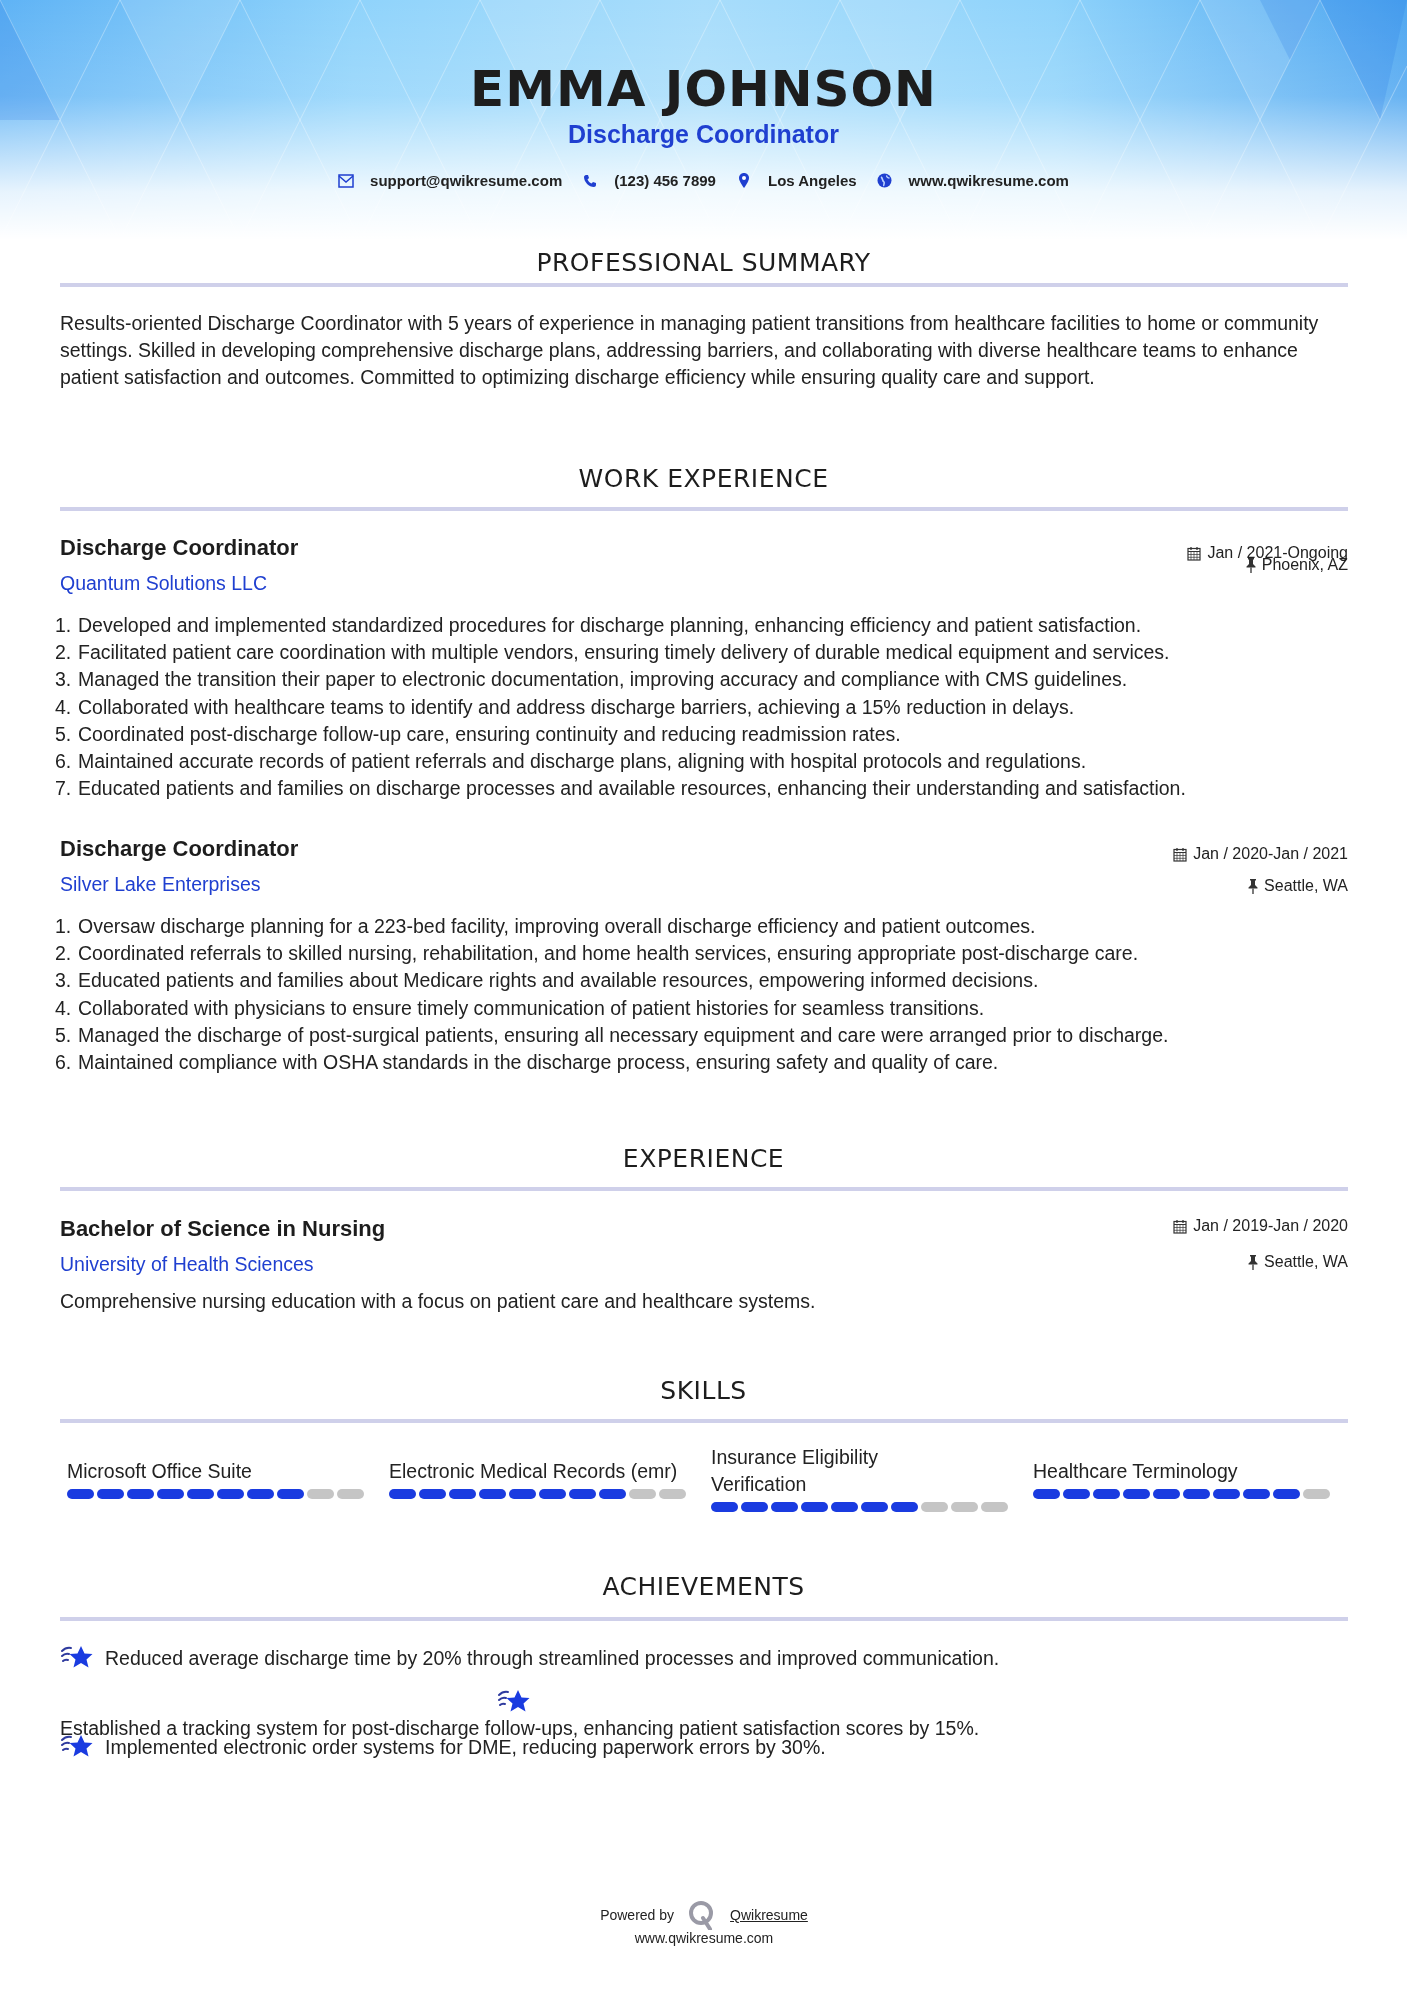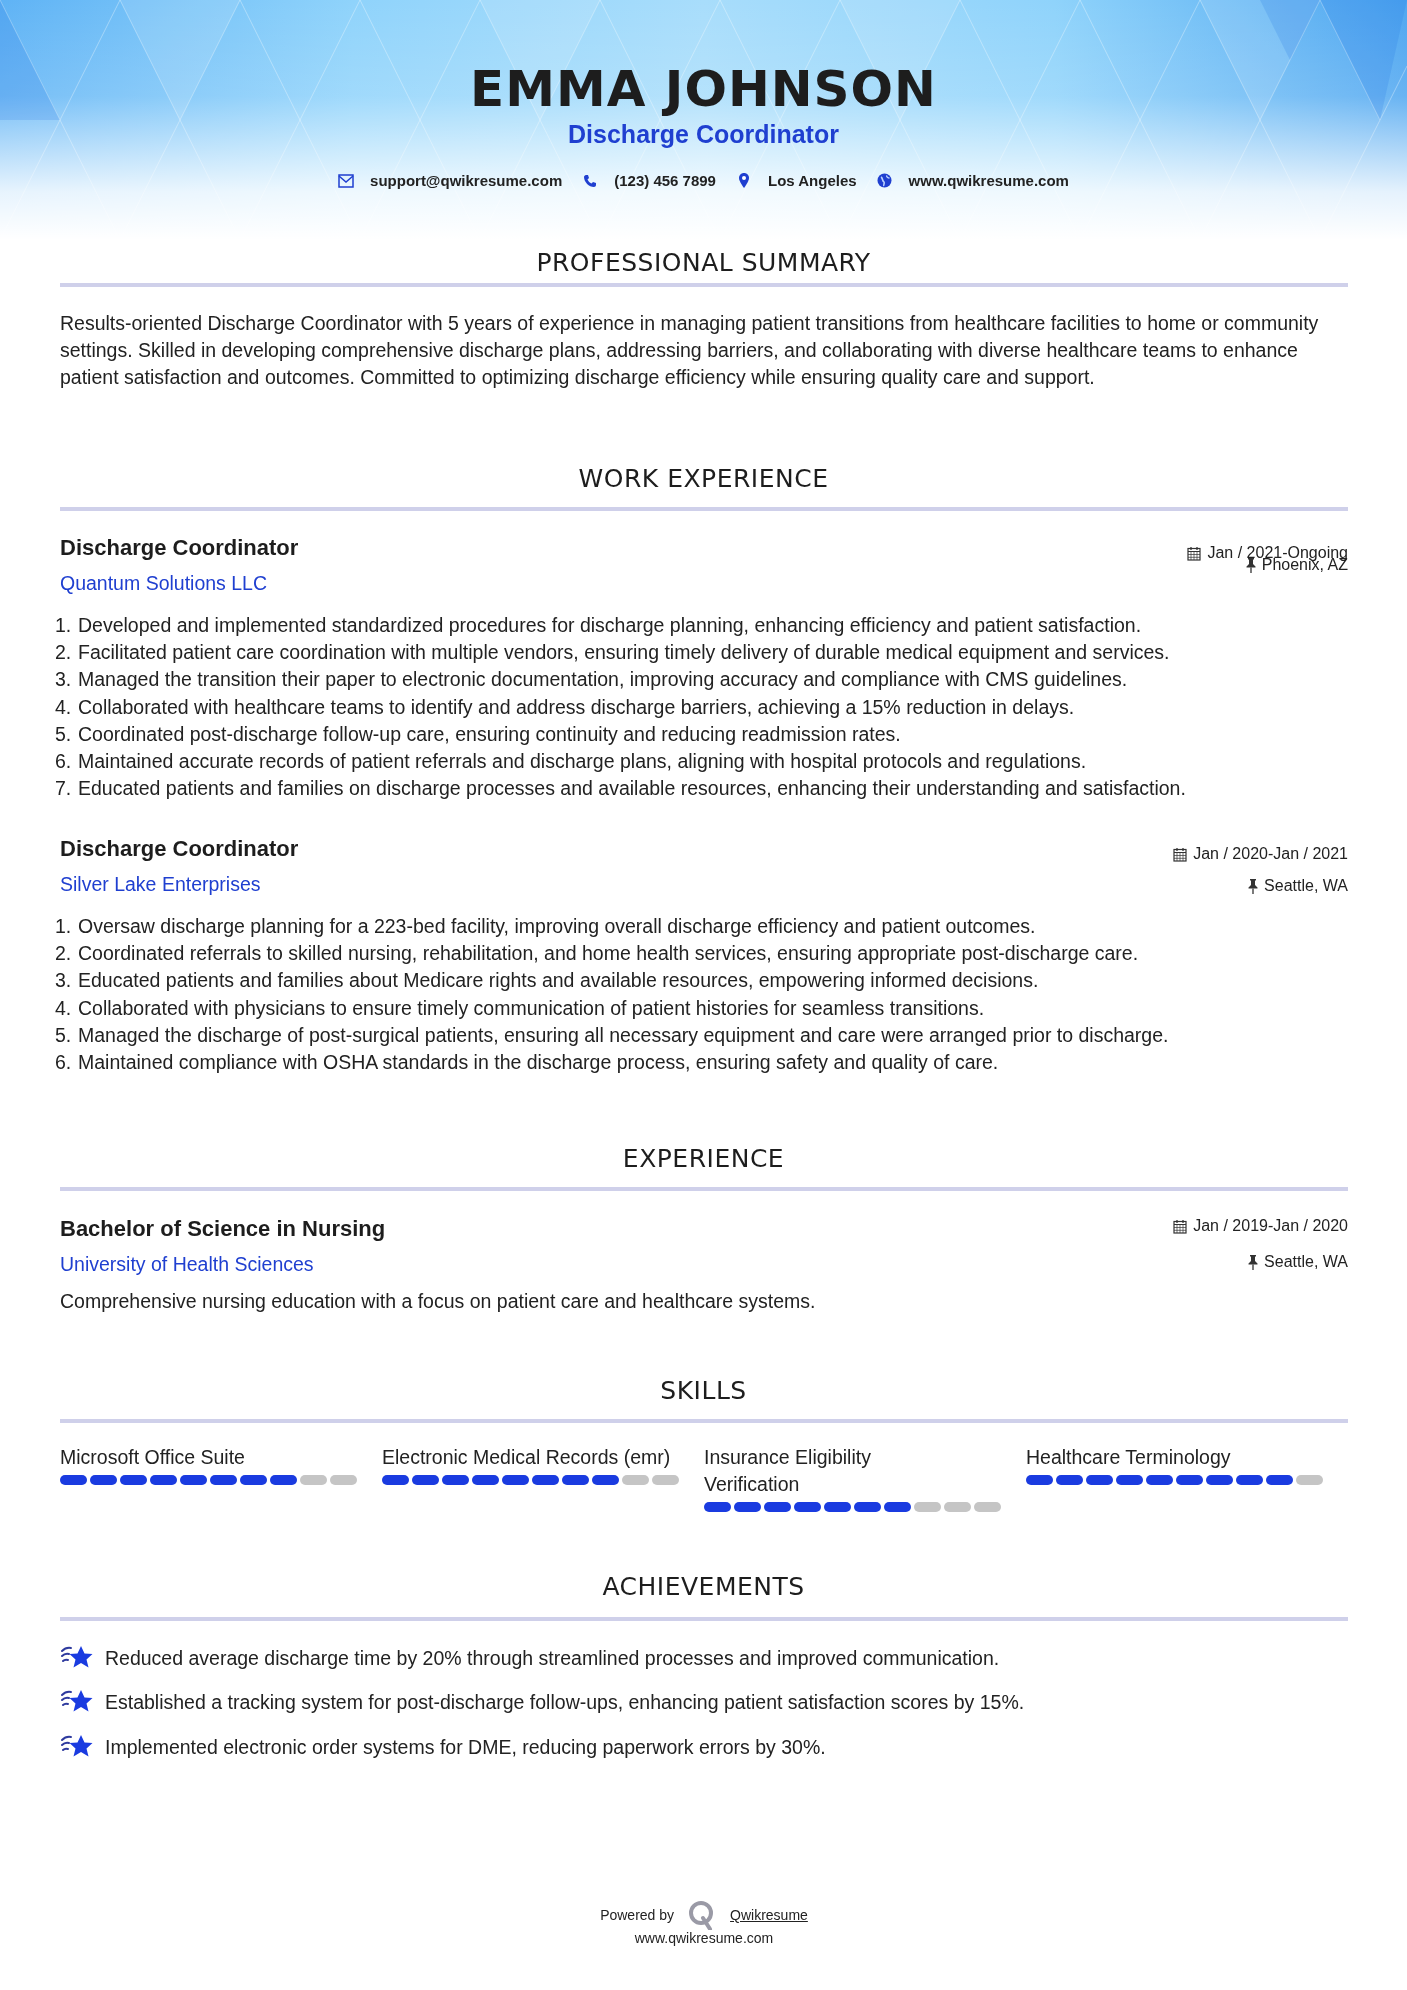--- a/index.html
+++ b/index.html
@@ -47,7 +47,7 @@
   .olist li { display: flex; }
   .olist .num { width: 23px; flex: none; }
 
-  .skills { position: absolute; left: 60px; top: 1444px; width: 1288px; display: flex; }
+  .skills { position: absolute; left: 67px; top: 1444px; width: 1288px; display: flex; align-items: center; }
   .skill { width: 330px; }
   .skill-name { font-size: 19.5px; line-height: 27px; color: #222; width: 300px; }
   .bar { display: flex; margin-top: 4px; }

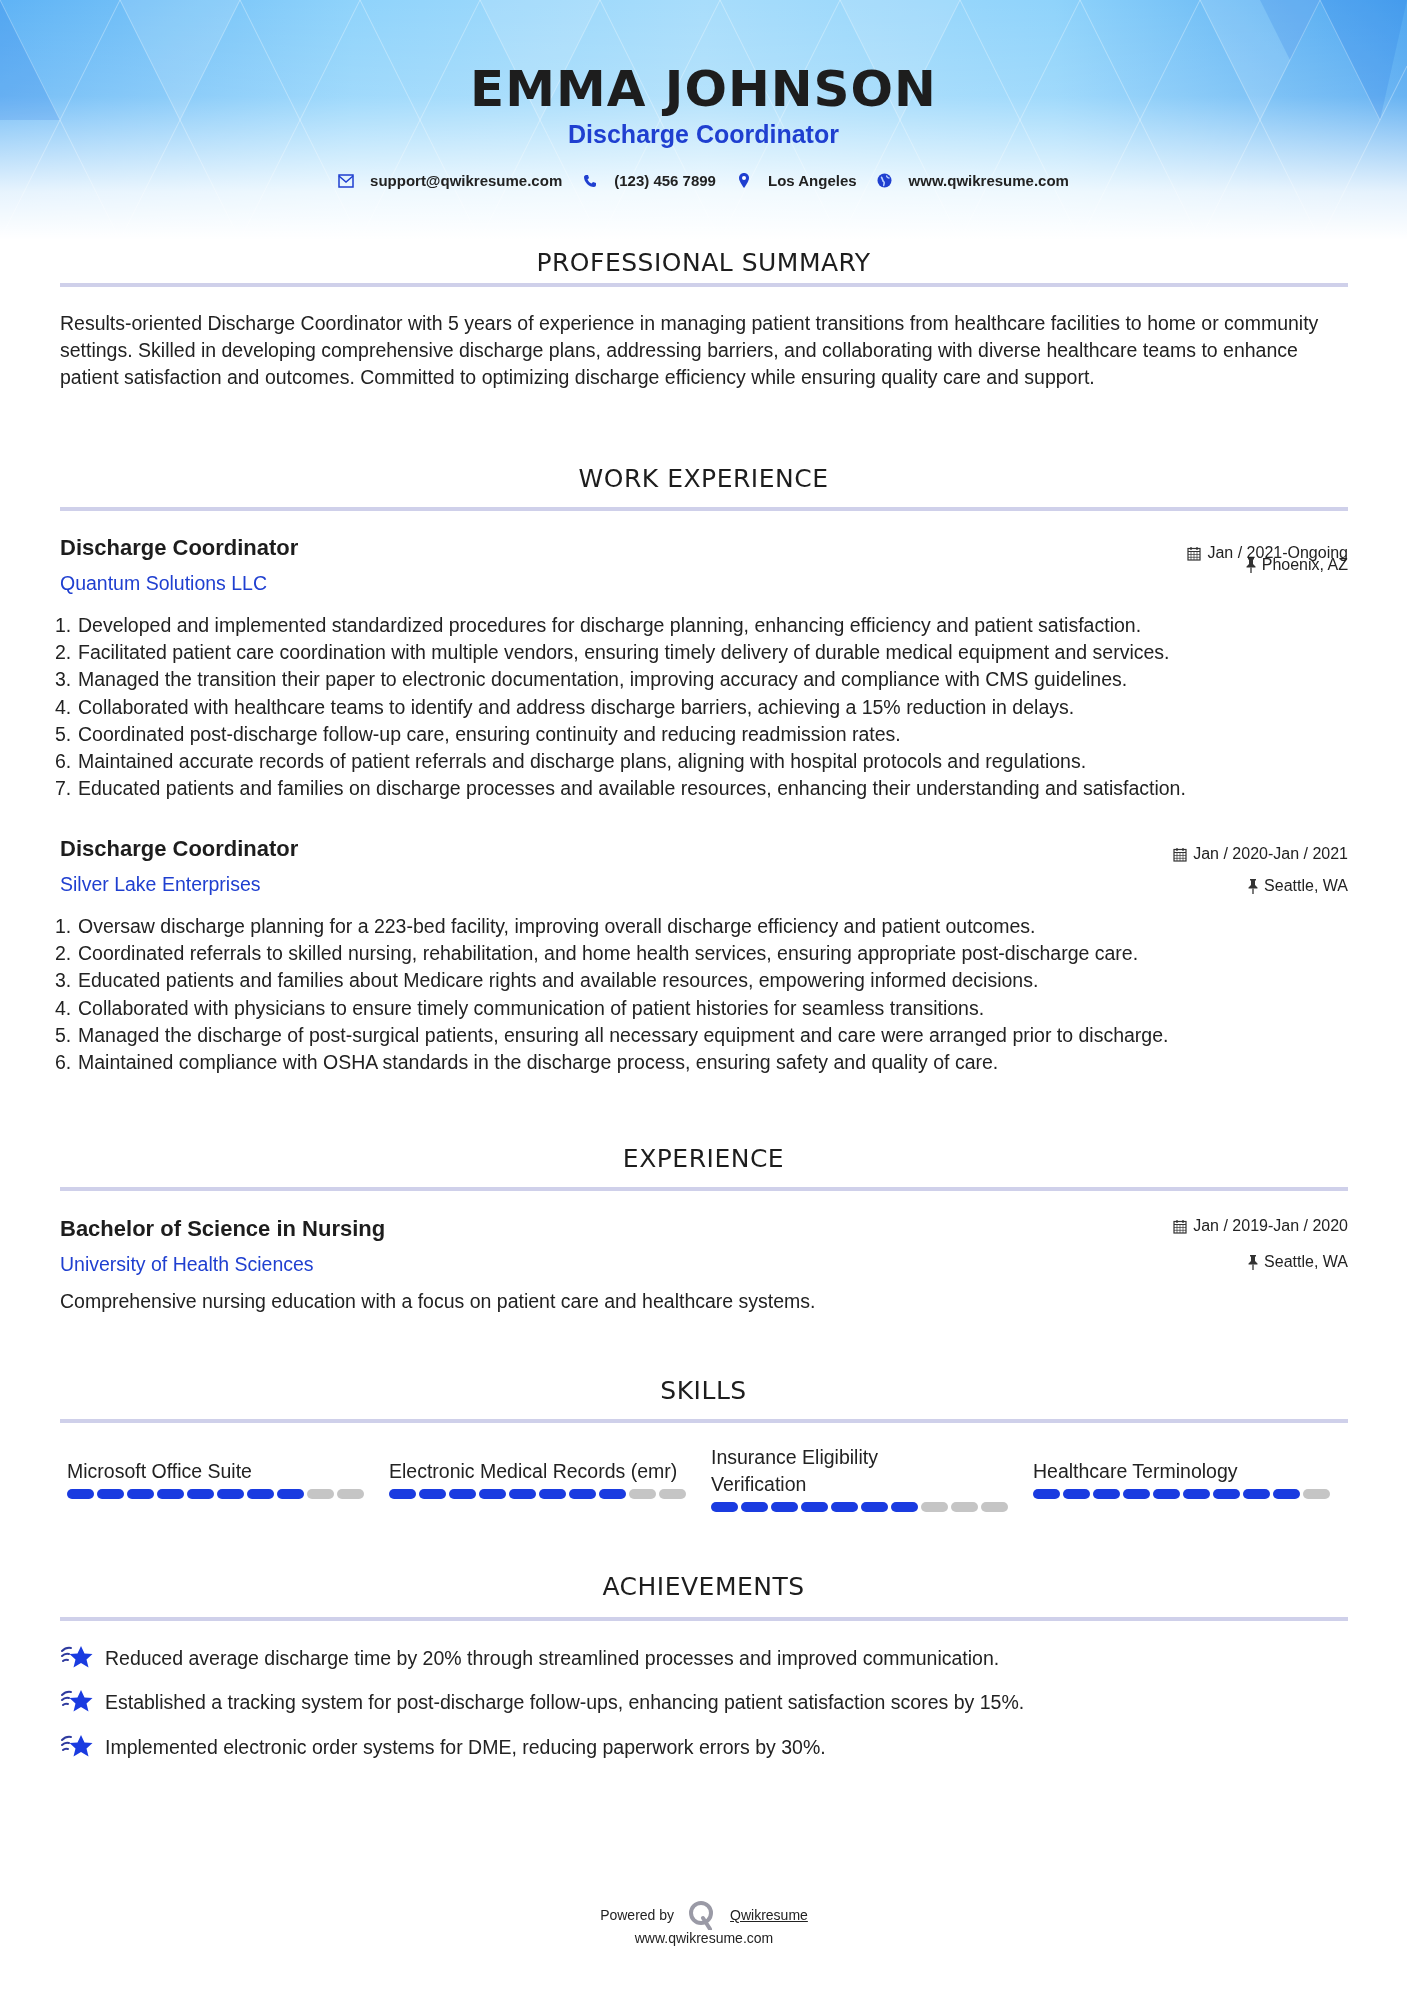--- a/index.html
+++ b/index.html
@@ -339,7 +339,7 @@
   </svg>
   <span>Reduced average discharge time by 20% through streamlined processes and improved communication.</span>
 </div>
-<div class="ach" style="top:1687px;">
+<div class="ach" style="top:1687px;flex-direction:column;">
   <svg class="ic" viewBox="0 0 34 30">
     <path d="M2,8 Q6,4 11,5 M2,13 Q5,10 9,11 M3,18 Q5,16 8,17" stroke="#2e3a9e" stroke-width="2" fill="none" stroke-linecap="round"></path>
     <polygon points="21,3 24.5,10.5 32.5,11 26.5,16.5 28.5,24.5 21,20 13.5,24.5 15.5,16.5 9.5,11 17.5,10.5" fill="#1a3be0"></polygon>

